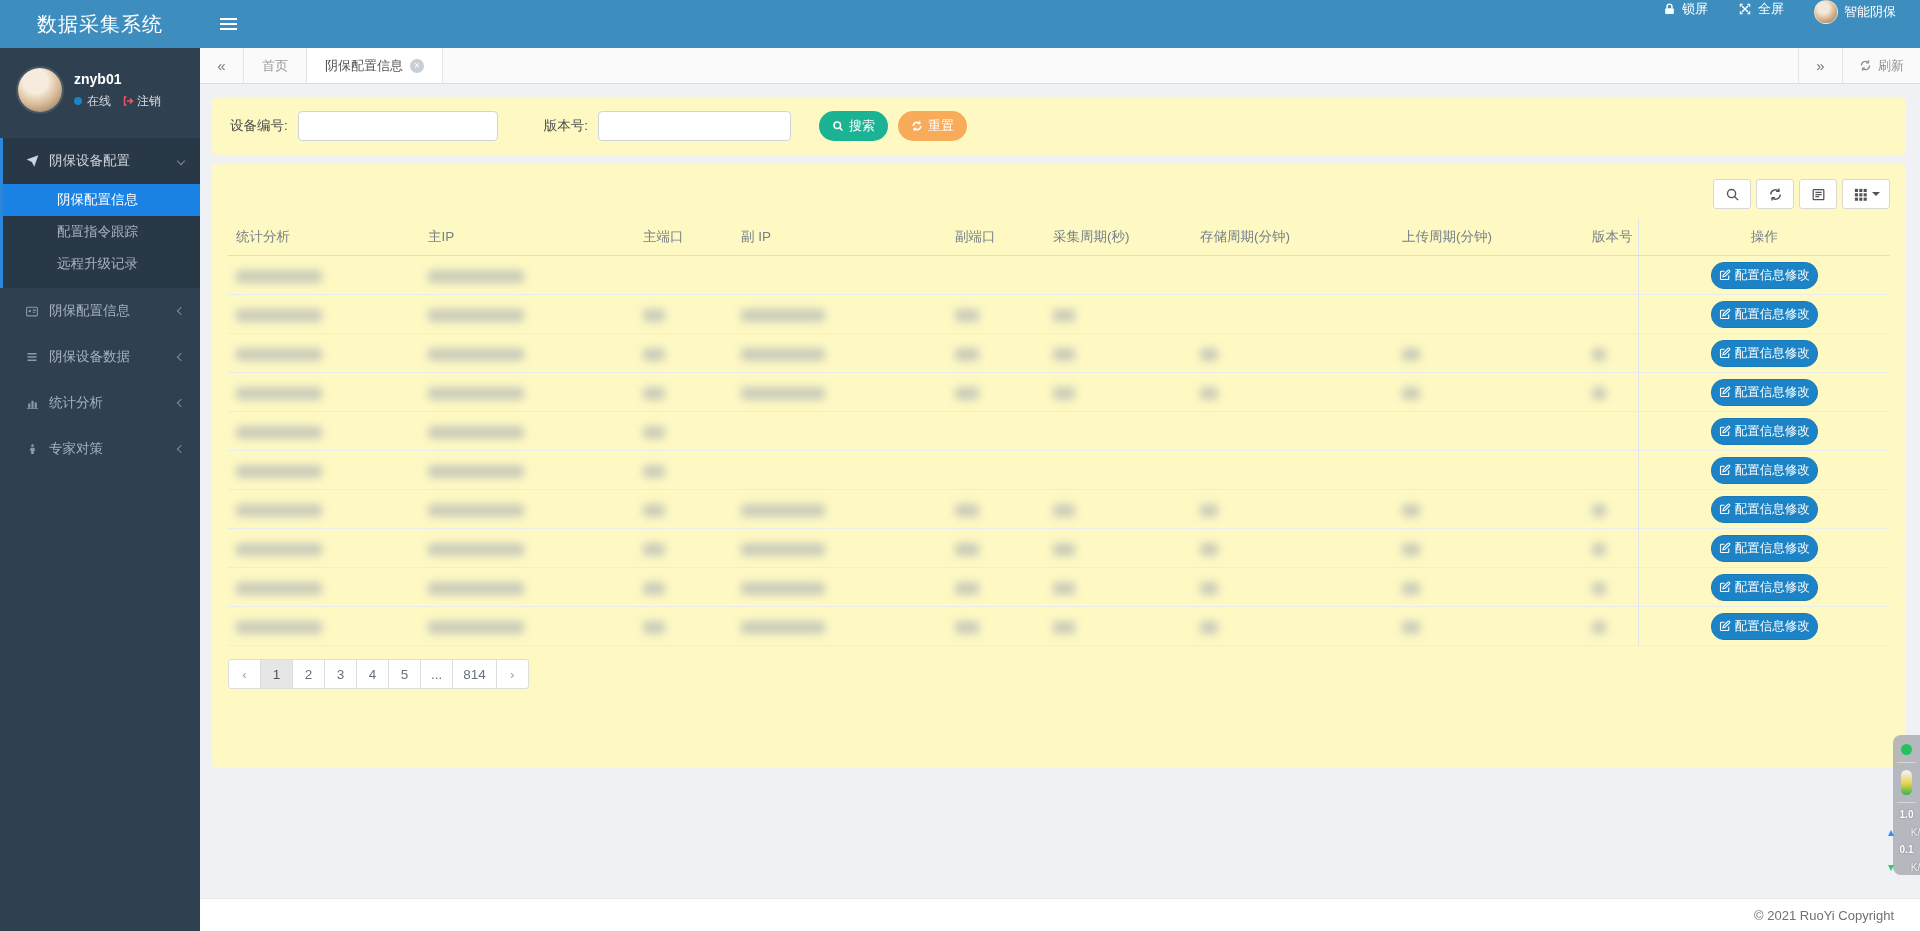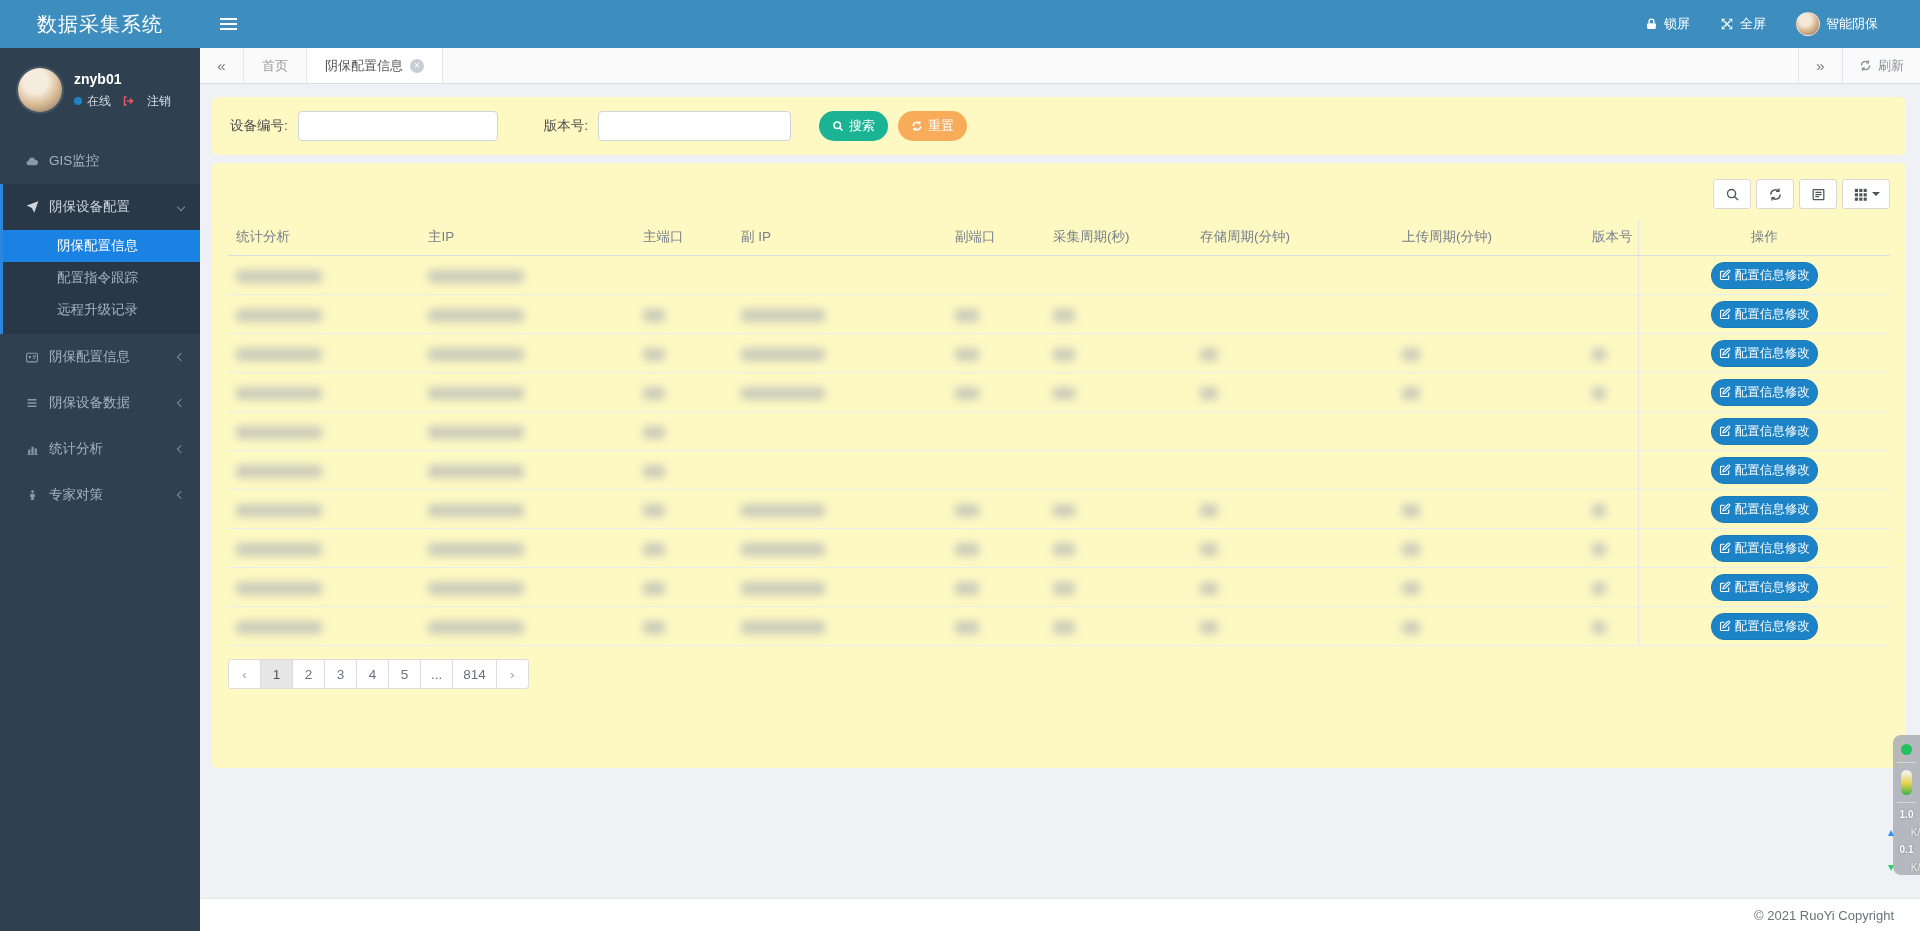--- a/index.html
+++ b/index.html
@@ -14,7 +14,7 @@
   .hamburger .bars { display:flex; flex-direction:column; gap:3px; }
   .hamburger .bars i { display:block; width:17px; height:2px; background:#fff; }
   .topbar-spacer { flex:1; }
-  .topbar-right { display:flex; align-items:center; gap:30px; padding-right:42px; font-size:13px; }
+  .topbar-right { display:flex; align-items:flex-start; gap:30px; padding-right:24px; font-size:13px; }
   .topbar-item { display:flex; align-items:center; gap:6px; cursor:pointer; }
   .topbar-item svg { display:block; }
   .avatar-sm { width:24px; height:24px; border-radius:50%; background:radial-gradient(circle at 38% 32%, #f4e9d8 0 28%, #d7b792 55%, #8a6f57 100%); border:1px solid rgba(255,255,255,.5); }

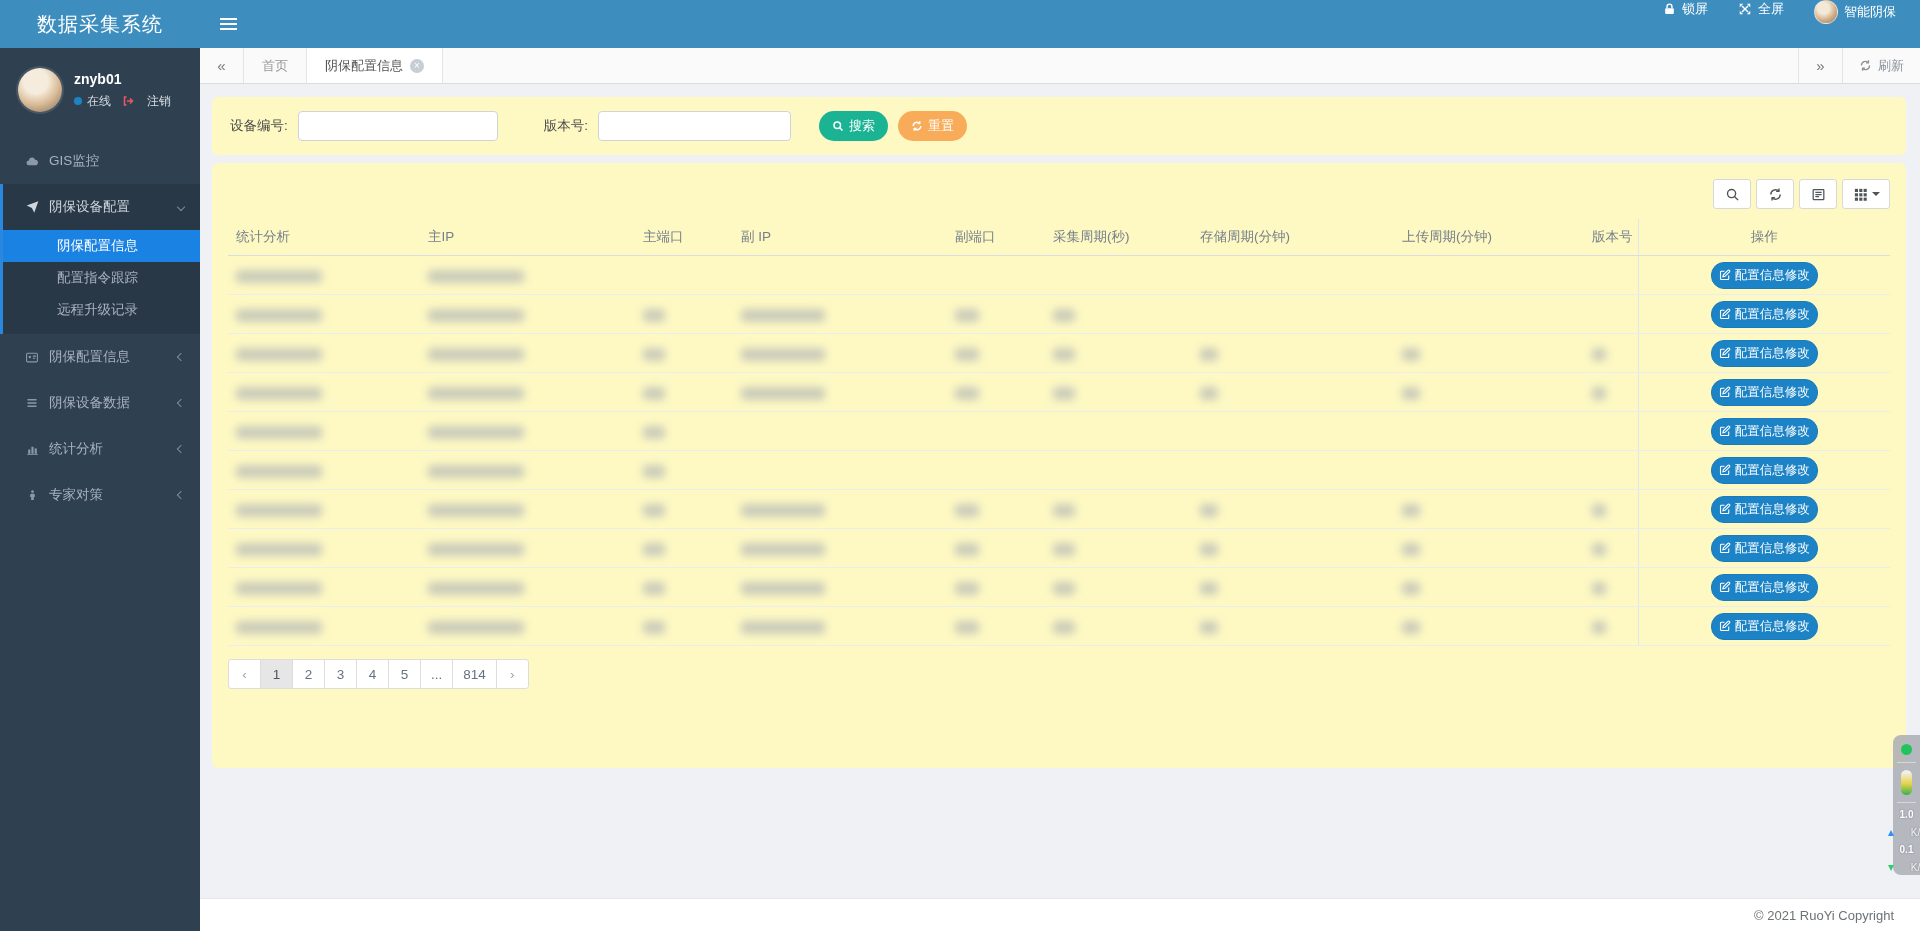--- a/index.html
+++ b/index.html
@@ -30,7 +30,7 @@
   .user-name { color:#fff; font-weight:bold; font-size:14px; }
   .user-status { display:flex; align-items:center; gap:5px; font-size:12px; color:#d9dee4; }
   .dot-online { width:8px; height:8px; border-radius:50%; background:#1c84c6; display:inline-block; }
-  .logout-link { display:flex; align-items:center; gap:13px; cursor:pointer; color:#d9dee4; }
+  .logout-link { display:flex; align-items:center; gap:3px; cursor:pointer; color:#d9dee4; }
 
   .nav { margin-top:8px; font-size:13.5px; }
   .nav-item { height:46px; display:flex; align-items:center; gap:9px; padding:0 16px 0 24px; cursor:pointer; }

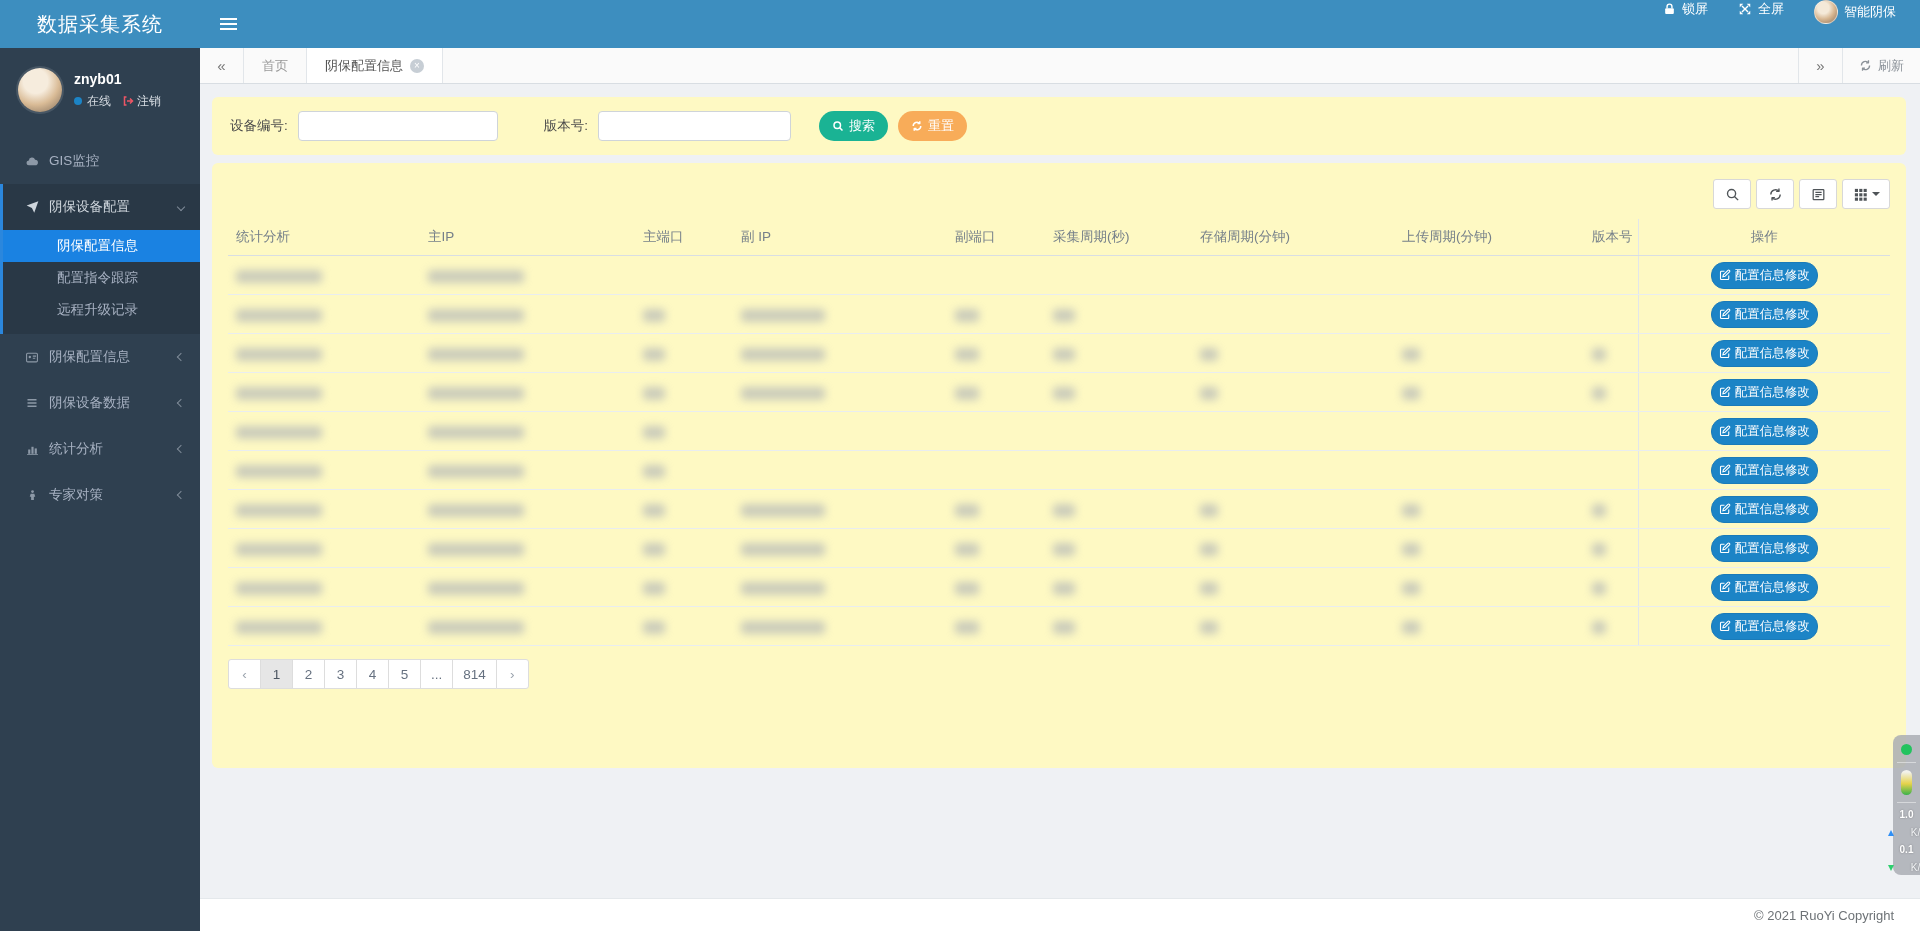--- a/index.html
+++ b/index.html
@@ -161,14 +161,6 @@
       </div>
 
       <div class="nav">
-        <div class="nav-item">
-          <span class="nav-icon">
-            <svg width="16" height="13" viewBox="0 0 24 24" fill="#8d99a7">
-                <path d="M6.5 19a4.5 4.5 0 0 1-.4-9A6 6 0 0 1 17.7 8.6 4.7 4.7 0 0 1 17.8 19z"></path>
-              </svg>
-          </span>
-          <span class="lbl">GIS监控</span>
-        </div>
 
         <div class="nav-section-open">
           <div class="nav-item">

